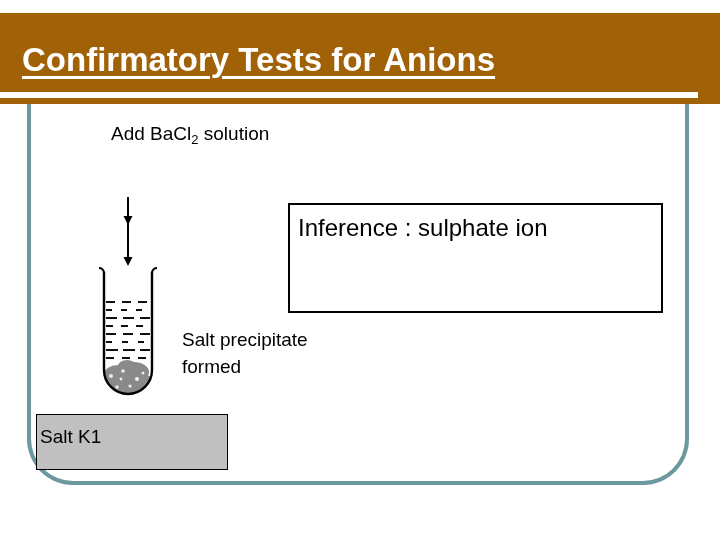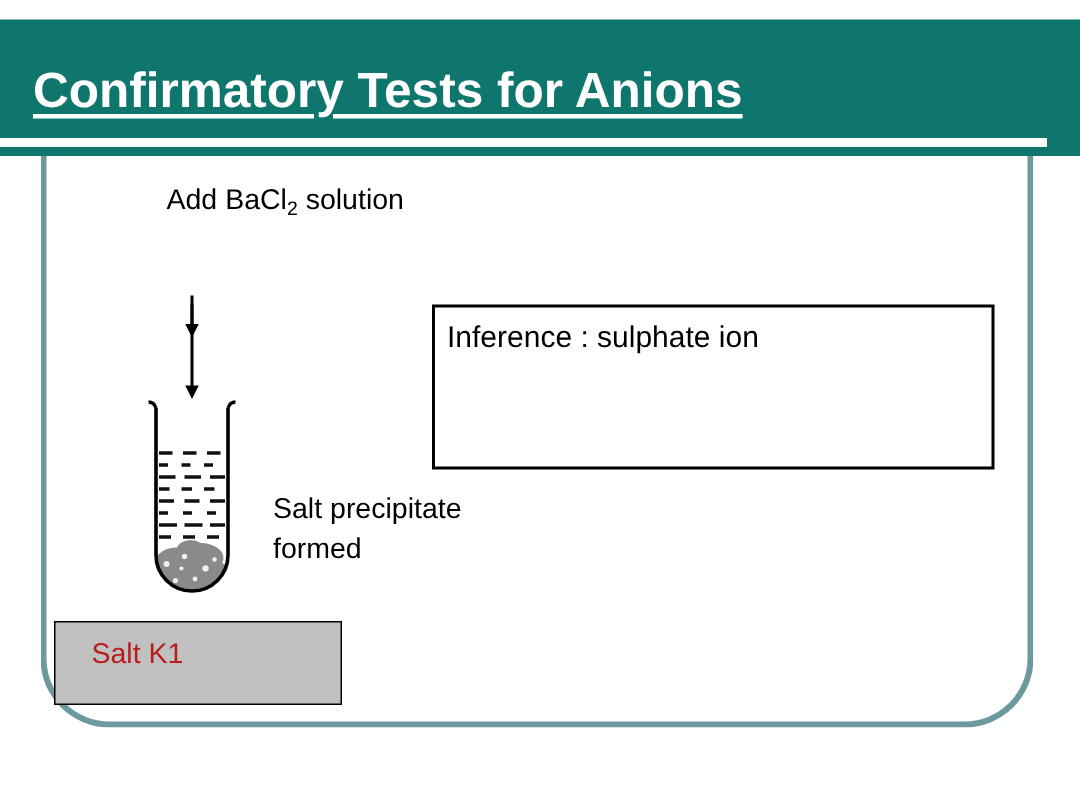--- a/index.html
+++ b/index.html
@@ -36,7 +36,7 @@
     top: 13px;
     width: 720px;
     height: 91px;
-    background: #0f766e;
+    background: #a16207;
     z-index: 4;
   }
   #title-text {

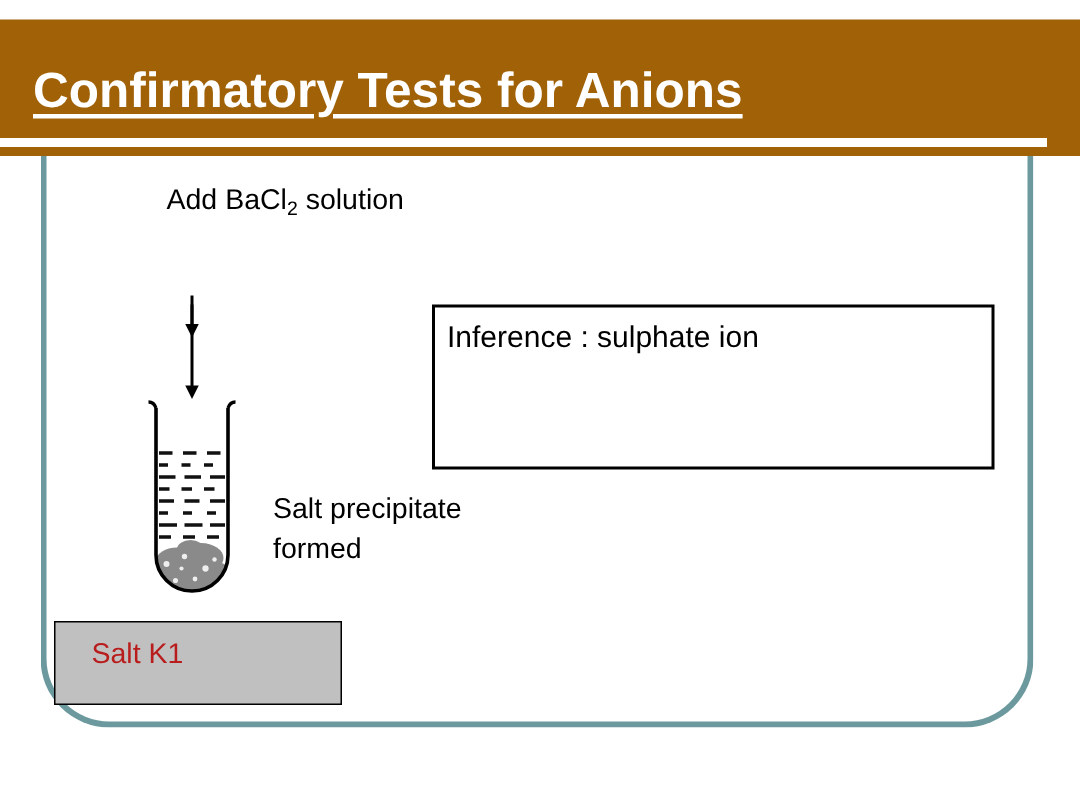--- a/index.html
+++ b/index.html
@@ -129,7 +129,7 @@
     left: 8px;
     top: 9px;
     color: #000000;
-    font-size: 20px;
+    font-size: 24px;
     white-space: nowrap;
   }
 

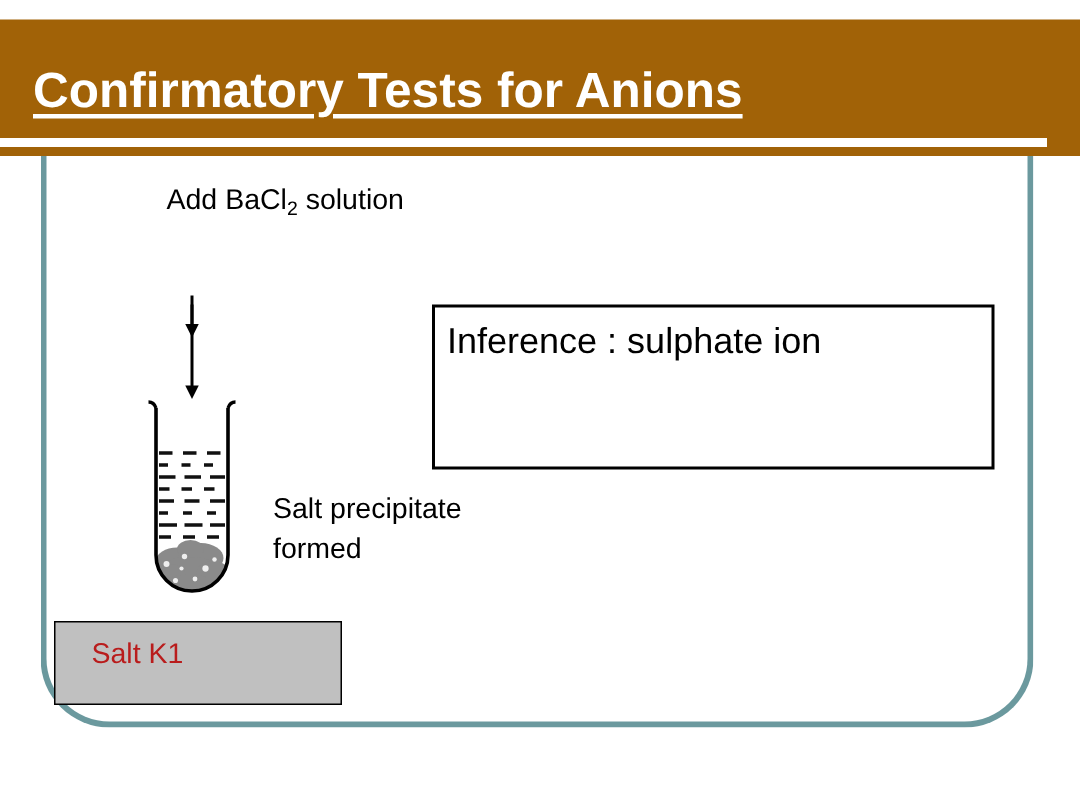--- a/index.html
+++ b/index.html
@@ -146,9 +146,9 @@
   }
   #salt-text {
     position: absolute;
-    left: 24px;
+    left: 3px;
     top: 11px;
-    color: #b91c1c;
+    color: #000000;
     font-size: 19px;
     white-space: nowrap;
   }

